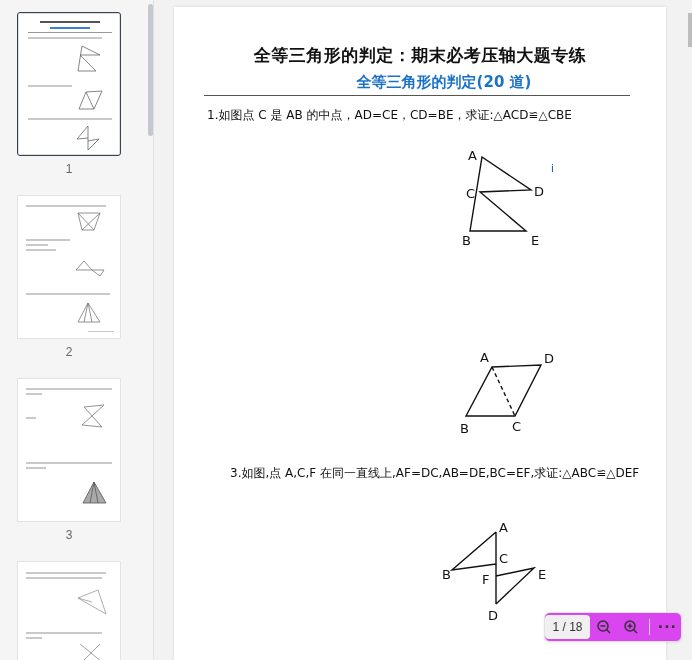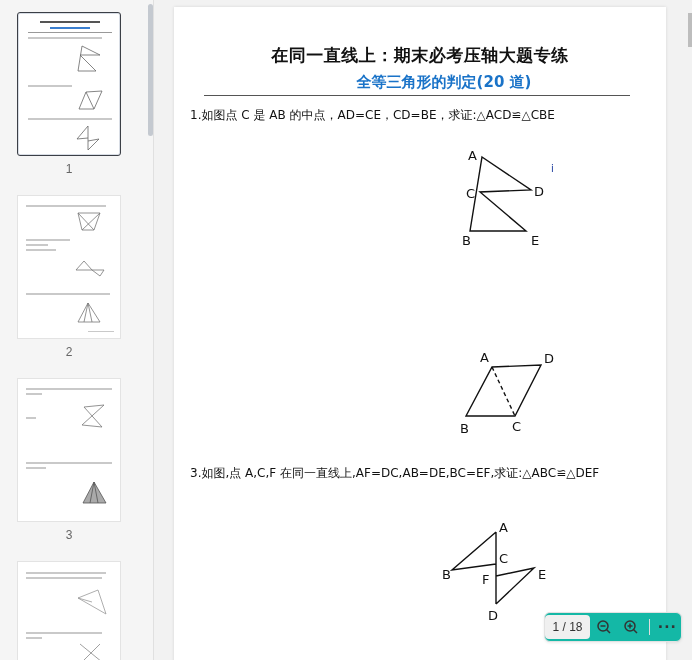--- a/index.html
+++ b/index.html
@@ -115,7 +115,7 @@
 
   <div class="main">
     <div class="page">
-      <div class="title">在同一直线上：期末必考压轴大题专练</div>
+      <div class="title">全等三角形的判定：期末必考压轴大题专练</div>
       <div class="subtitle">全等三角形的判定(20 道)</div>
       <div class="rule"></div>
 

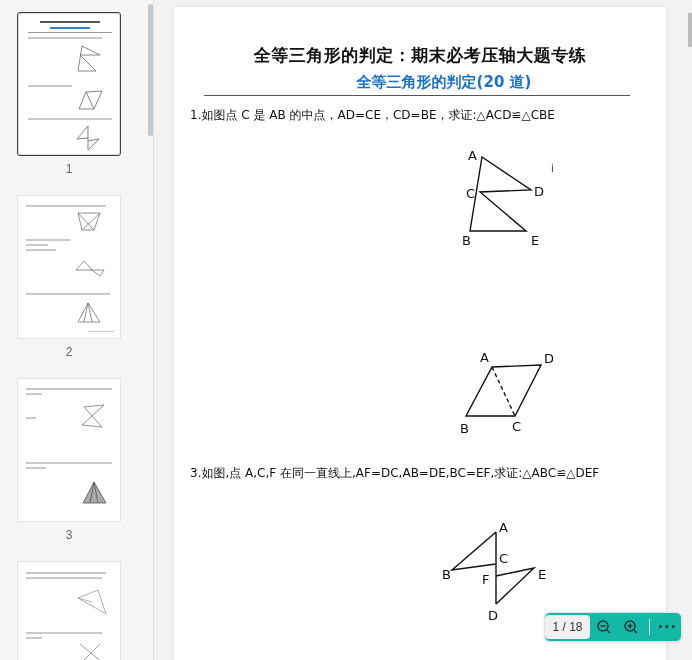--- a/index.html
+++ b/index.html
@@ -21,7 +21,7 @@
   .title { position: absolute; left: 0; top: 37px; width: 492px; text-align: center; font-size: 17px; font-weight: bold; color: #111; letter-spacing: 0.5px; }
   .subtitle { position: absolute; left: 0; top: 66px; width: 492px; text-align: center; font-size: 15px; font-weight: bold; color: #1a73c8; margin-left: 24px; }
   .rule { position: absolute; left: 30px; top: 88px; width: 426px; height: 1px; background: #555; }
-  .q { position: absolute; left: 16px; font-size: 12px; color: #111; font-family: "DejaVu Sans", sans-serif; white-space: nowrap; }
+  .q { position: absolute; left: 33px; font-size: 12px; color: #111; font-family: "DejaVu Sans", sans-serif; white-space: nowrap; }
   .fig { position: absolute; }
   .fig text { font-family: "DejaVu Sans", sans-serif; font-size: 13px; fill: #111; }
   .toolbar { position: absolute; left: 544px; top: 612px; width: 138px; height: 30px; background: #14b8a6; border: 1px solid #e2e2e2; border-radius: 6px; box-shadow: 0 1px 3px rgba(0,0,0,0.08); display: flex; align-items: center; padding: 0 0; }

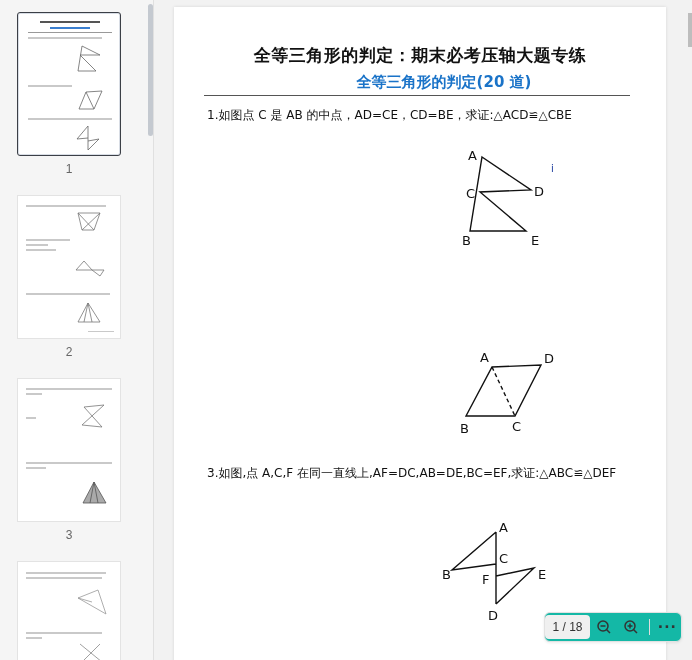--- a/index.html
+++ b/index.html
@@ -139,7 +139,7 @@
         <text x="56" y="92">C</text>
       </svg>
 
-      <div class="q" style="top:458px;">3.如图,点 A,C,F 在同一直线上,AF=DC,AB=DE,BC=EF,求证:△ABC≌△DEF</div>
+      <div class="q" style="top:458px;margin-left:23px;">3.如图,点 A,C,F 在同一直线上,AF=DC,AB=DE,BC=EF,求证:△ABC≌△DEF</div>
       <svg class="fig" style="left:260px;top:505px;" width="120" height="110">
         <path d="M62 20 L62 92 M62 20 L18 58 L62 52 M62 64 L100 56 L62 92" fill="none" stroke="#111" stroke-width="1.4"></path>
         <text x="65" y="20">A</text>

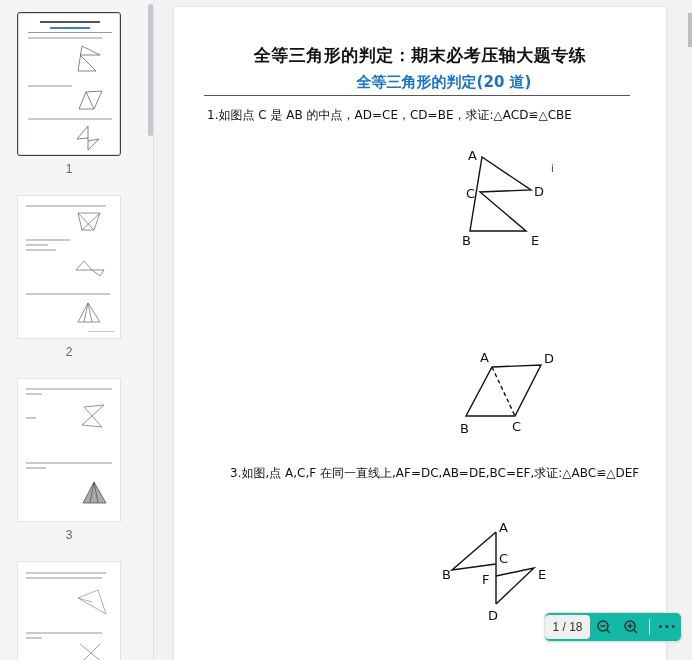--- a/index.html
+++ b/index.html
@@ -24,7 +24,7 @@
   .q { position: absolute; left: 33px; font-size: 12px; color: #111; font-family: "DejaVu Sans", sans-serif; white-space: nowrap; }
   .fig { position: absolute; }
   .fig text { font-family: "DejaVu Sans", sans-serif; font-size: 13px; fill: #111; }
-  .toolbar { position: absolute; left: 544px; top: 612px; width: 138px; height: 30px; background: #14b8a6; border: 1px solid #e2e2e2; border-radius: 6px; box-shadow: 0 1px 3px rgba(0,0,0,0.08); display: flex; align-items: center; padding: 0 0; }
+  .toolbar { position: absolute; left: 544px; top: 612px; width: 138px; height: 30px; background: #d946ef; border: 1px solid #e2e2e2; border-radius: 6px; box-shadow: 0 1px 3px rgba(0,0,0,0.08); display: flex; align-items: center; padding: 0 0; }
   .pg-ind { width: 46px; height: 24px; background: #f0f0f0; border-radius: 4px; display: flex; align-items: center; justify-content: center; font-size: 12px; color: #333; font-family: "Liberation Sans", sans-serif; }
   .tb-btn { width: 28px; height: 24px; display: flex; align-items: center; justify-content: center; cursor: pointer; }
   .tb-sep { width: 1px; height: 16px; background: #ddd; margin: 0 4px; }

